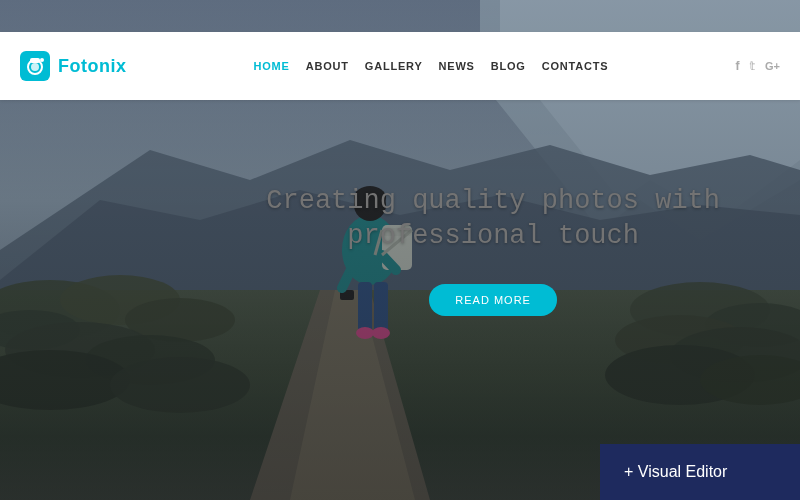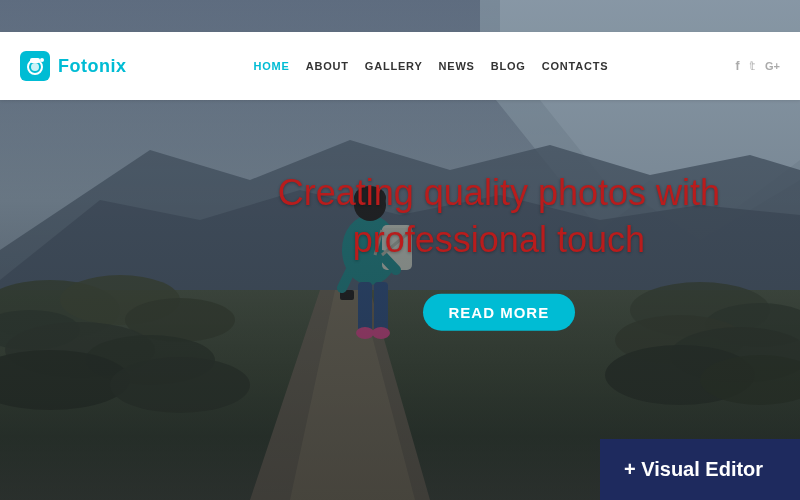--- a/index.html
+++ b/index.html
@@ -82,12 +82,13 @@
       color: #fff;
     }
     .hero-title {
-      font-size: 36px;
+      font-size: 27px;
       font-weight: 400;
       line-height: 1.3;
-      color: #b91c1c;
+      color: #737373;
       text-shadow: 0 1px 3px rgba(0,0,0,0.3);
       margin-bottom: 30px;
+      font-family: Liberation Mono, monospace;
     }
     .btn-read-more {
       display: inline-block;

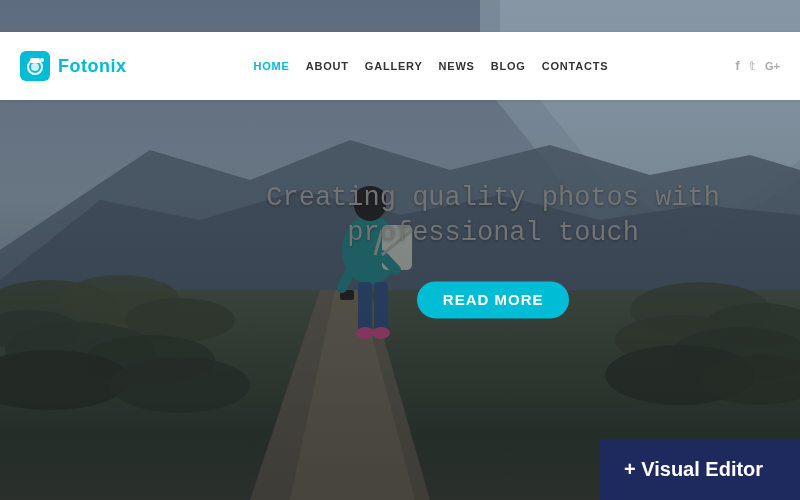--- a/index.html
+++ b/index.html
@@ -96,8 +96,8 @@
       color: #fff;
       padding: 10px 26px;
       border-radius: 25px;
-      font-size: 15px;
-      font-weight: 700;
+      font-size: 11px;
+      font-weight: 400;
       letter-spacing: 1px;
       text-transform: uppercase;
       cursor: pointer;

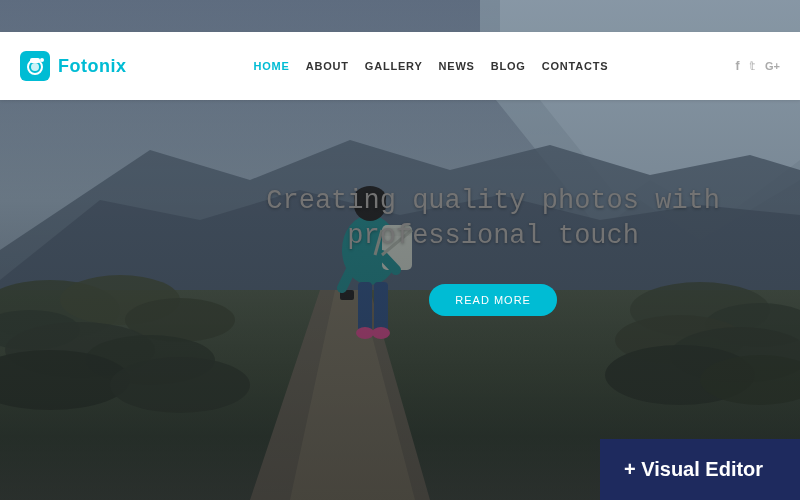--- a/index.html
+++ b/index.html
@@ -115,8 +115,8 @@
       min-width: 200px;
     }
     .promo-text {
-      font-size: 20px;
-      font-weight: 700;
+      font-size: 16px;
+      font-weight: 400;
       line-height: 1.25;
       color: #fff;
     }

